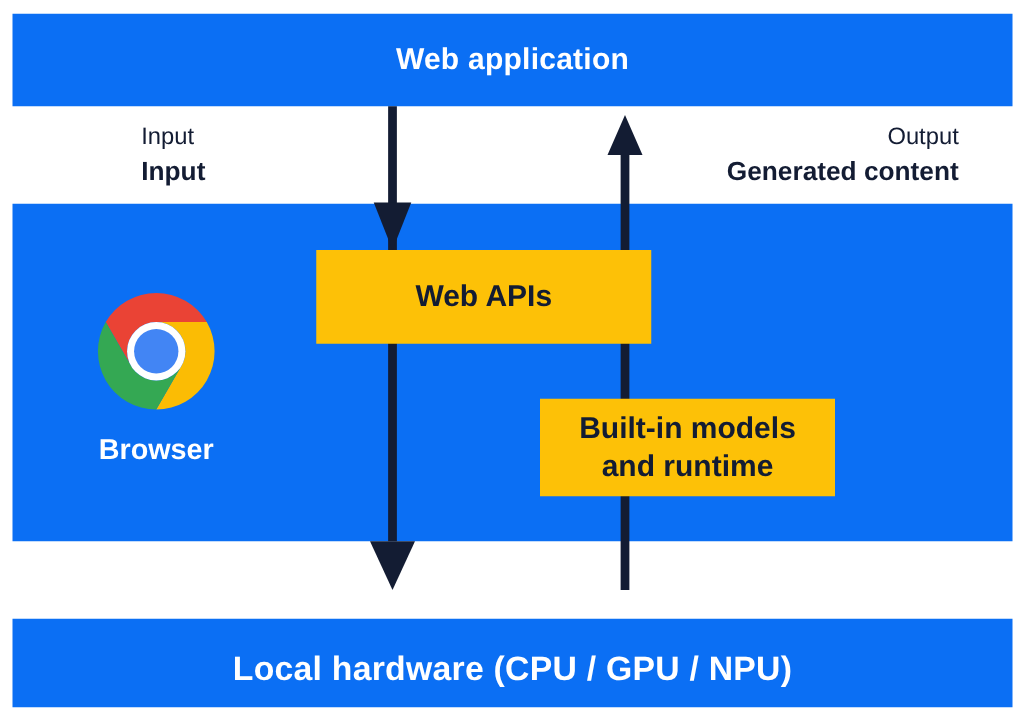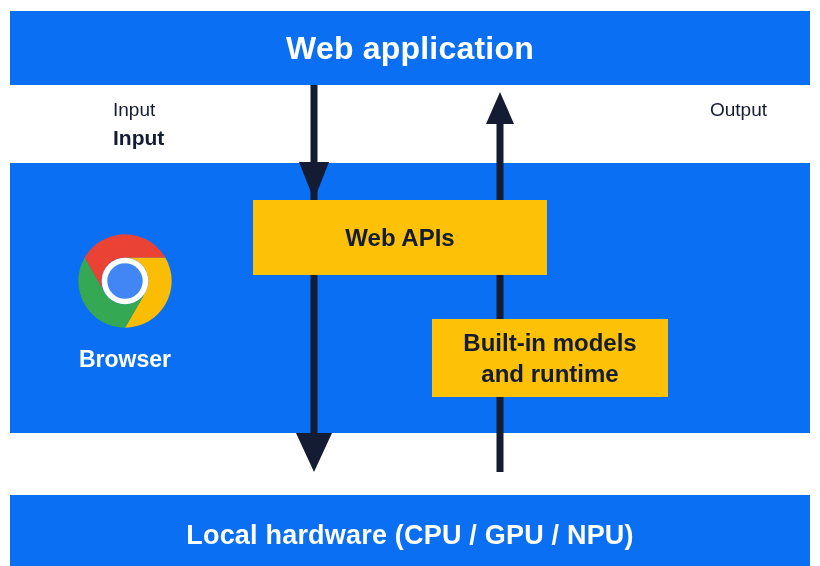--- a/index.html
+++ b/index.html
@@ -21,7 +21,7 @@
        display:flex;align-items:center;justify-content:center;}
   .top-bar{top:11px;height:74px;}
   .bottom-bar{top:495px;height:80px;}
-  .bar-label{color:var(--text-white);font-weight:bold;font-size:32px;letter-spacing:.2px;}
+  .bar-label{color:var(--text-white);font-weight:bold;font-size:24px;letter-spacing:.2px;}
   .bottom-bar .bar-label{font-size:27px;}
 
   .io{position:absolute;top:98px;line-height:24px;}

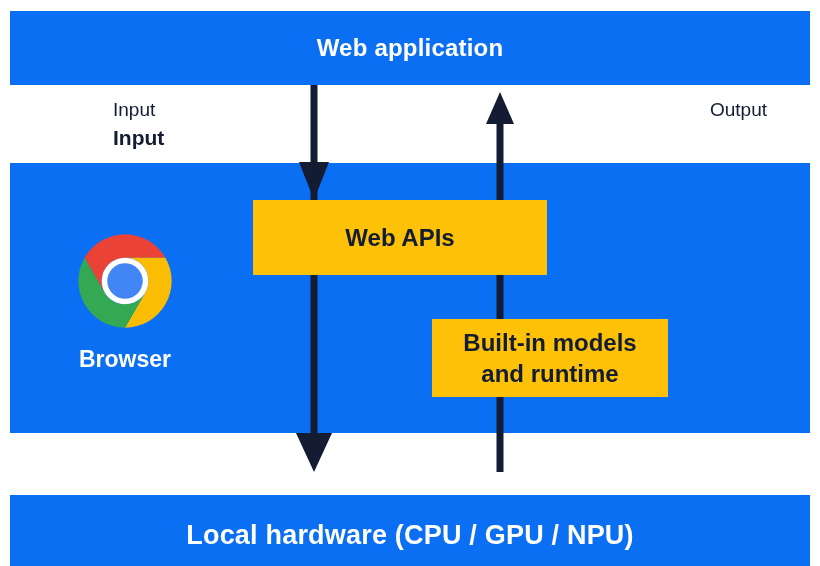--- a/index.html
+++ b/index.html
@@ -66,6 +66,7 @@
   </div>
   <div class="io io-right">
     <div class="io-title">Output</div>
+    <div class="io-value">Generated content</div>
   </div>
 
   <div class="panel"></div>

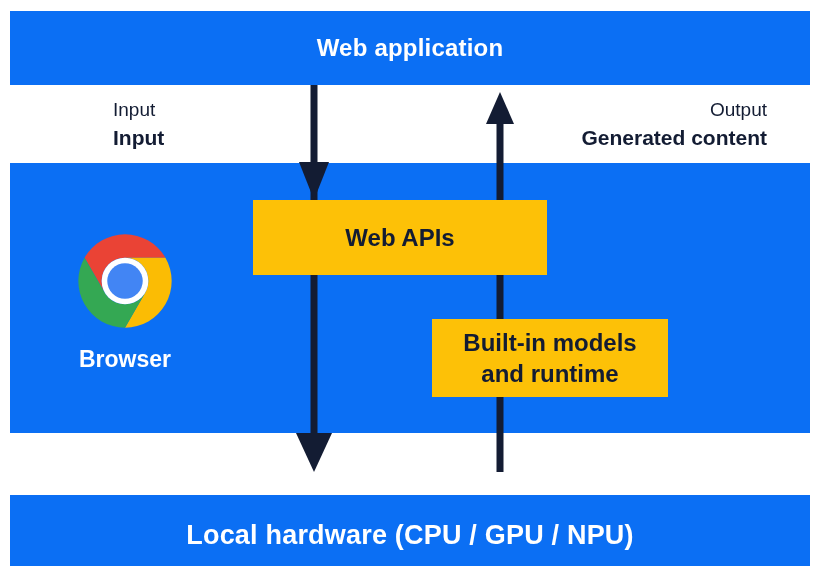--- a/index.html
+++ b/index.html
@@ -38,7 +38,7 @@
   .ybox{position:absolute;background:var(--box-yellow);z-index:3;
         display:flex;flex-direction:column;align-items:center;justify-content:center;
         font-weight:bold;font-size:24px;color:var(--ink-navy);text-align:center;}
-  .web-apis{left:253px;top:200px;width:294px;height:75px;}
+  .web-apis{left:253px;top:200px;width:268px;height:75px;}
   .builtin{left:432px;top:319px;width:236px;height:78px;line-height:31px;}
 
   .browser-id{position:absolute;left:45px;top:225px;width:160px;z-index:3;

